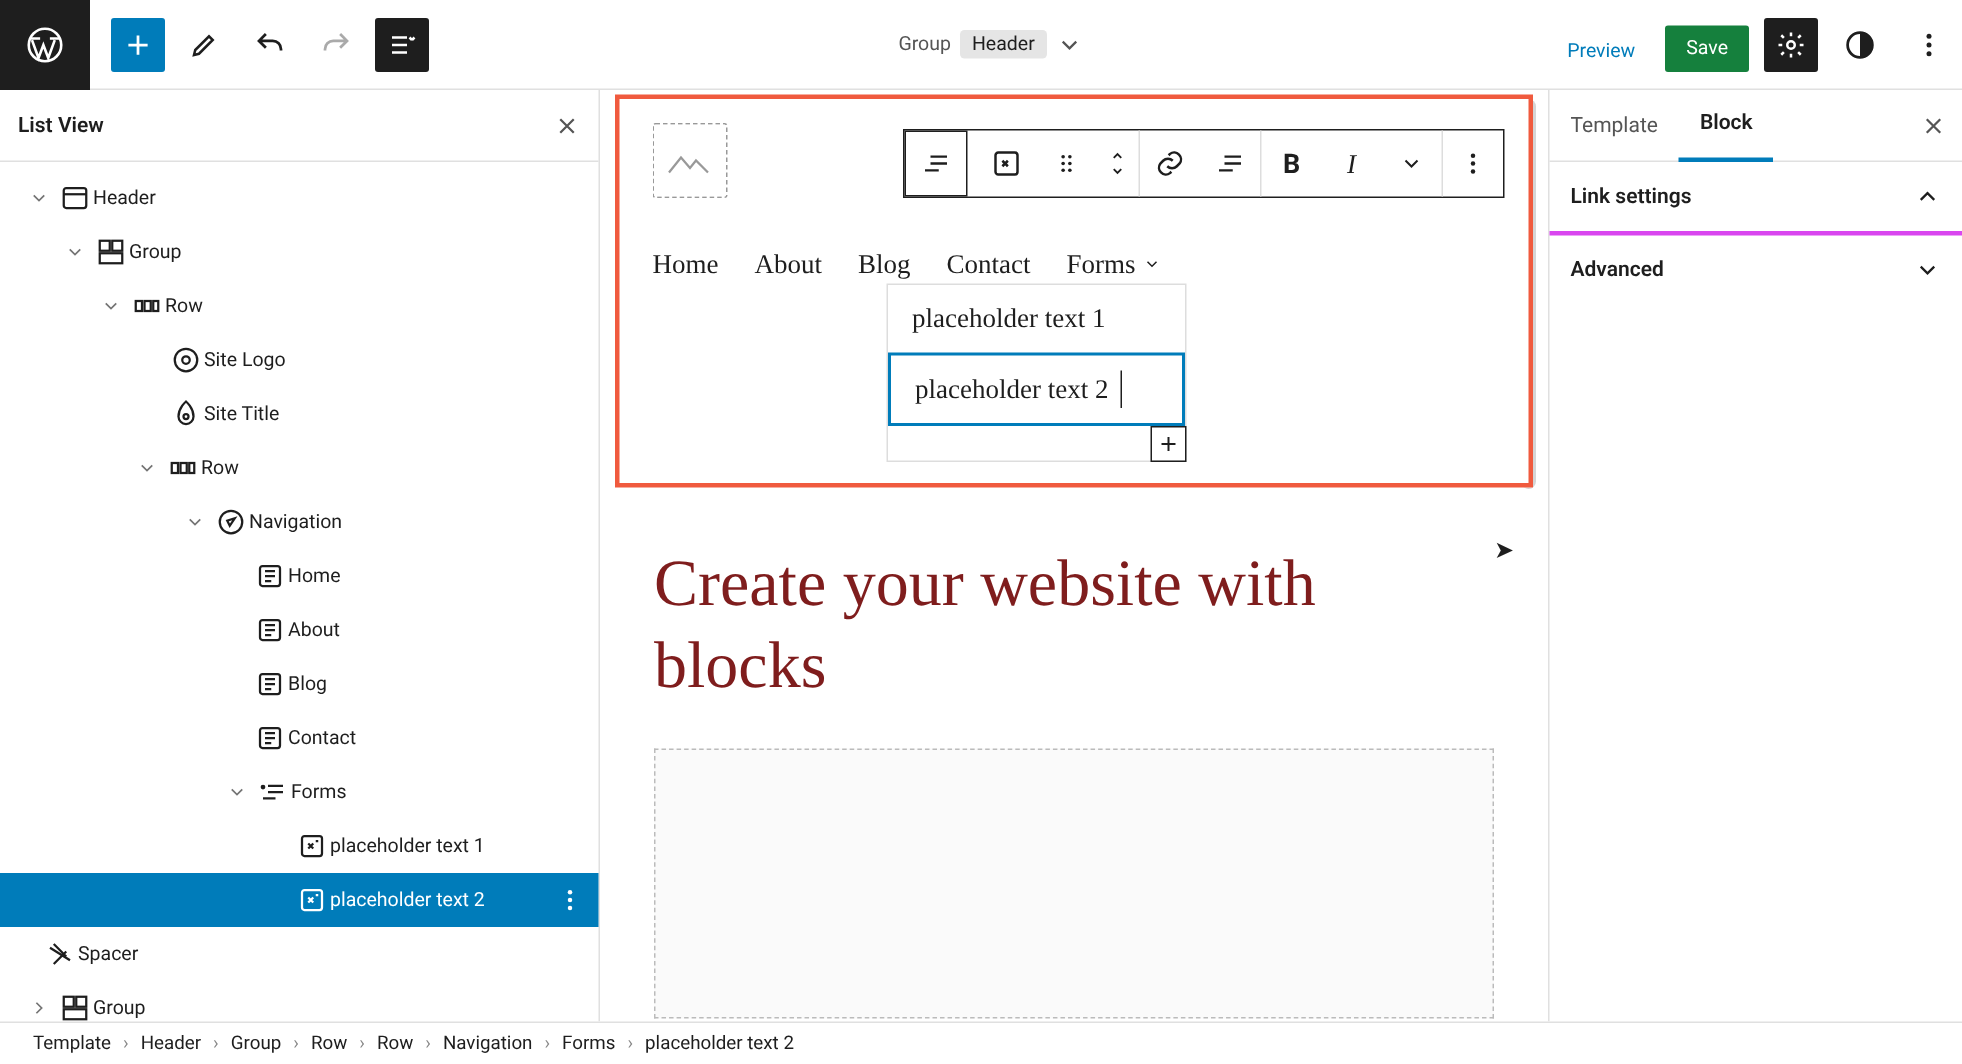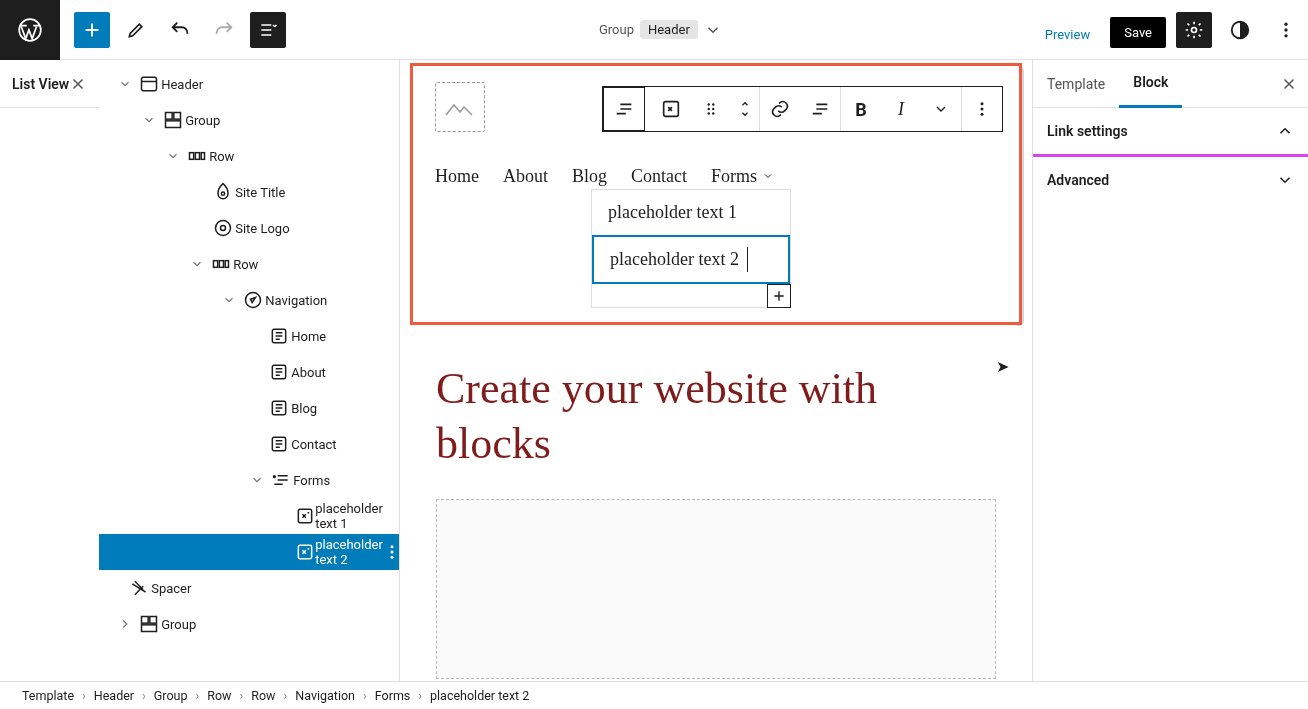--- a/index.html
+++ b/index.html
@@ -18,7 +18,7 @@
   .chip { background: #e5e5e5; padding: 2px 8px; border-radius: 3px; }
   .right-tools { display: flex; align-items: flex-end; gap: 10px; padding-right: 4px; }
   .link-btn { color: #007cba; cursor: pointer; padding: 6px 10px; }
-  .save-btn { background: #000000; color: #fff; padding: 8px 14px; border-radius: 2px; cursor: pointer; font-size: 13px; }
+  .save-btn { background: #15803d; color: #fff; padding: 8px 14px; border-radius: 2px; cursor: pointer; font-size: 13px; }
   .settings-dark { width: 36px; height: 36px; background: #1e1e1e; display: flex; align-items: center; justify-content: center; color: #fff; border-radius: 2px; cursor: pointer; }
 
   .main { display: flex; height: 621px; }

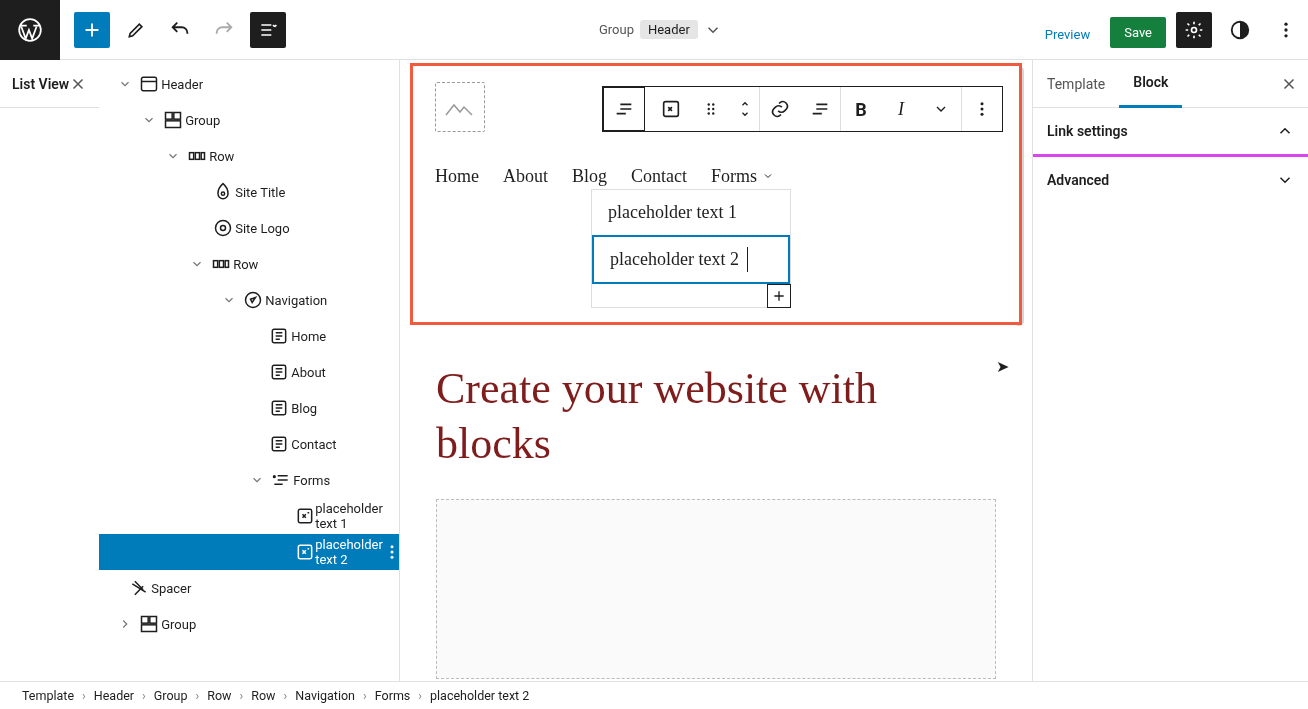--- a/index.html
+++ b/index.html
@@ -24,7 +24,7 @@
   .main { display: flex; height: 621px; }
 
   
-  .listview { width: 400px; border-right: 1px solid #e0e0e0; display: flex; flex-direction: row; }
+  .listview { width: 400px; border-right: 1px solid #e0e0e0; display: flex; flex-direction: column; }
   .lv-head { height: 48px; display: flex; align-items: center; justify-content: space-between; padding: 0 12px; border-bottom: 1px solid #e0e0e0; }
   .lv-title { font-weight: 600; font-size: 14px; }
   .lv-body { flex: 1; overflow: auto; padding-top: 6px; }

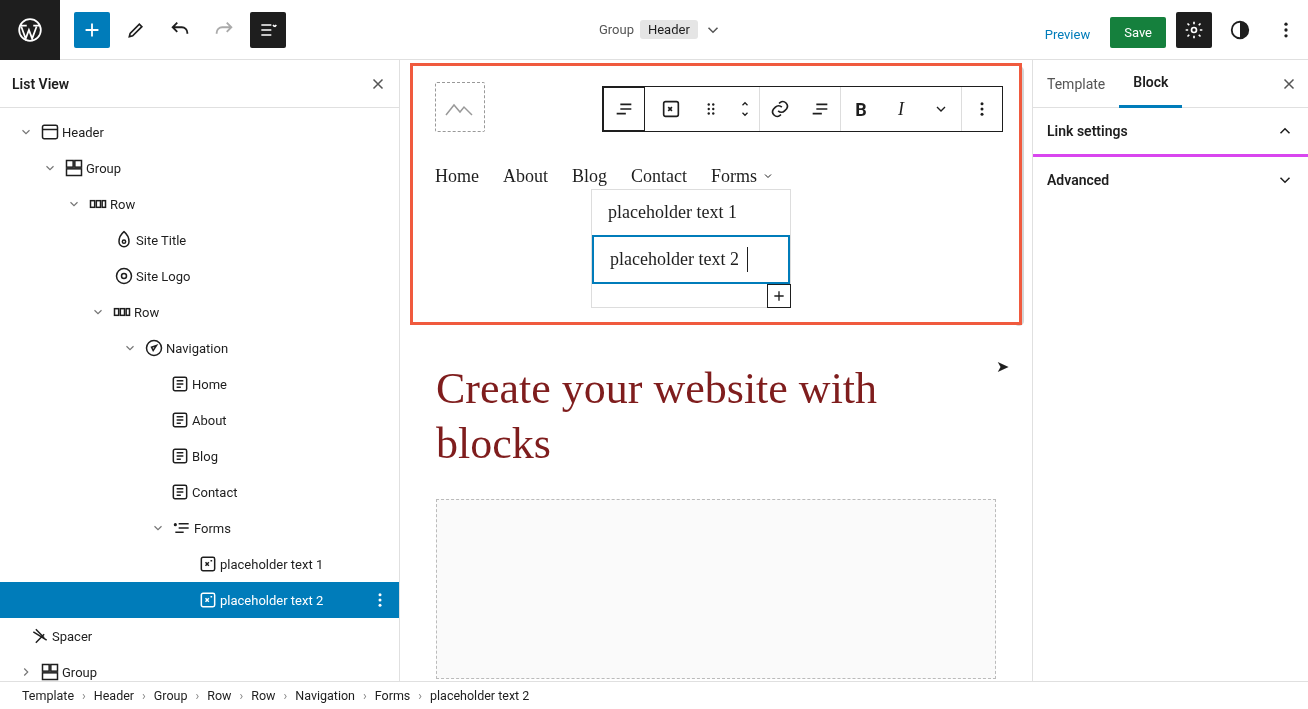--- a/index.html
+++ b/index.html
@@ -209,20 +209,20 @@
       <div class="tree-row" style="padding-left:112px">
           <span class="ico">
             <svg width="20" height="20" viewBox="0 0 24 24" fill="none" stroke="currentColor" stroke-width="1.8">
+              <circle cx="12" cy="12" r="9"></circle>
+              <circle cx="12" cy="12" r="3"></circle>
+            </svg>
+          </span>
+          <span>Site Logo</span>
+        </div>
+      <div class="tree-row" style="padding-left:112px">
+          <span class="ico">
+            <svg width="20" height="20" viewBox="0 0 24 24" fill="none" stroke="currentColor" stroke-width="1.8">
               <path d="M12 2s6 5 6 12a6 6 0 01-12 0c0-7 6-12 6-12z"></path>
               <circle cx="12" cy="14" r="2"></circle>
             </svg>
           </span>
           <span>Site Title</span>
-        </div>
-      <div class="tree-row" style="padding-left:112px">
-          <span class="ico">
-            <svg width="20" height="20" viewBox="0 0 24 24" fill="none" stroke="currentColor" stroke-width="1.8">
-              <circle cx="12" cy="12" r="9"></circle>
-              <circle cx="12" cy="12" r="3"></circle>
-            </svg>
-          </span>
-          <span>Site Logo</span>
         </div>
       <div class="tree-row" style="padding-left:86px">
           <span class="chev">

